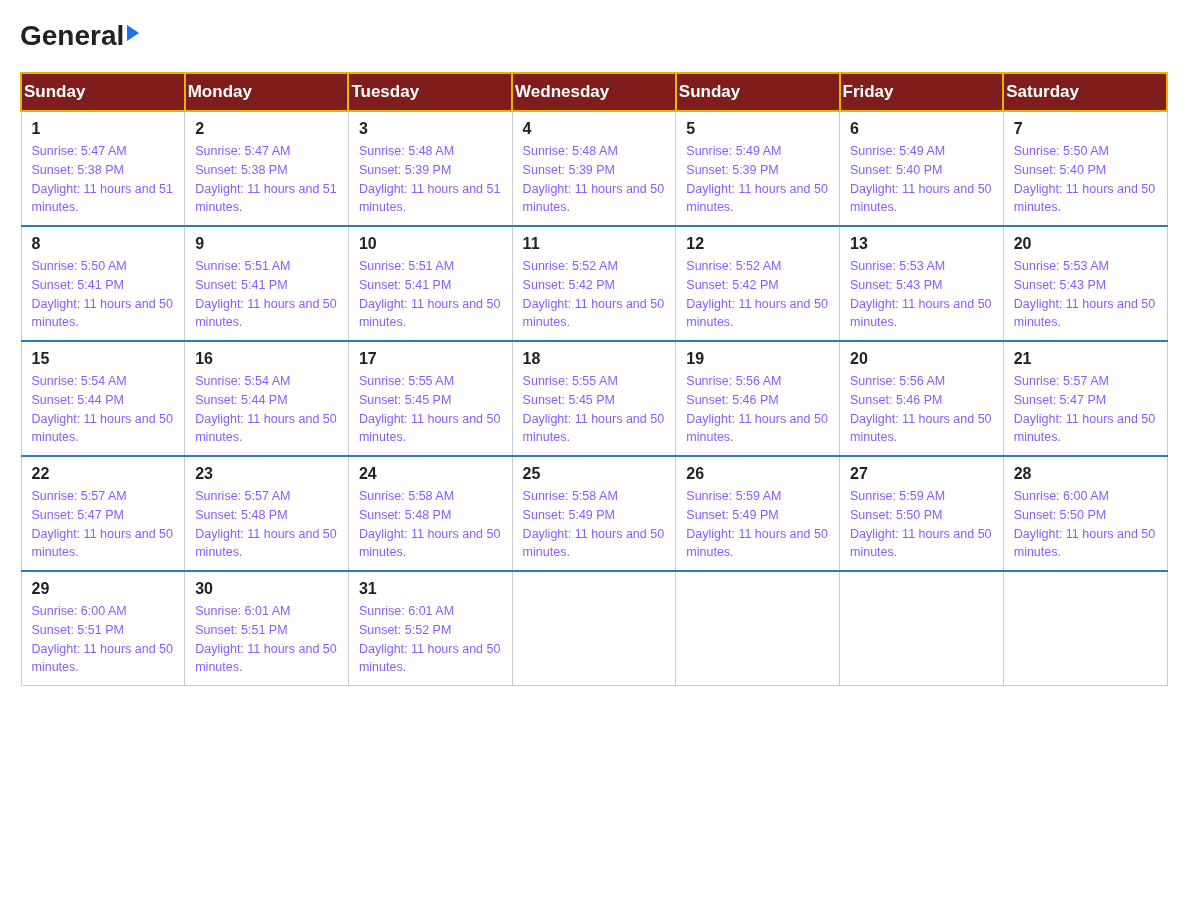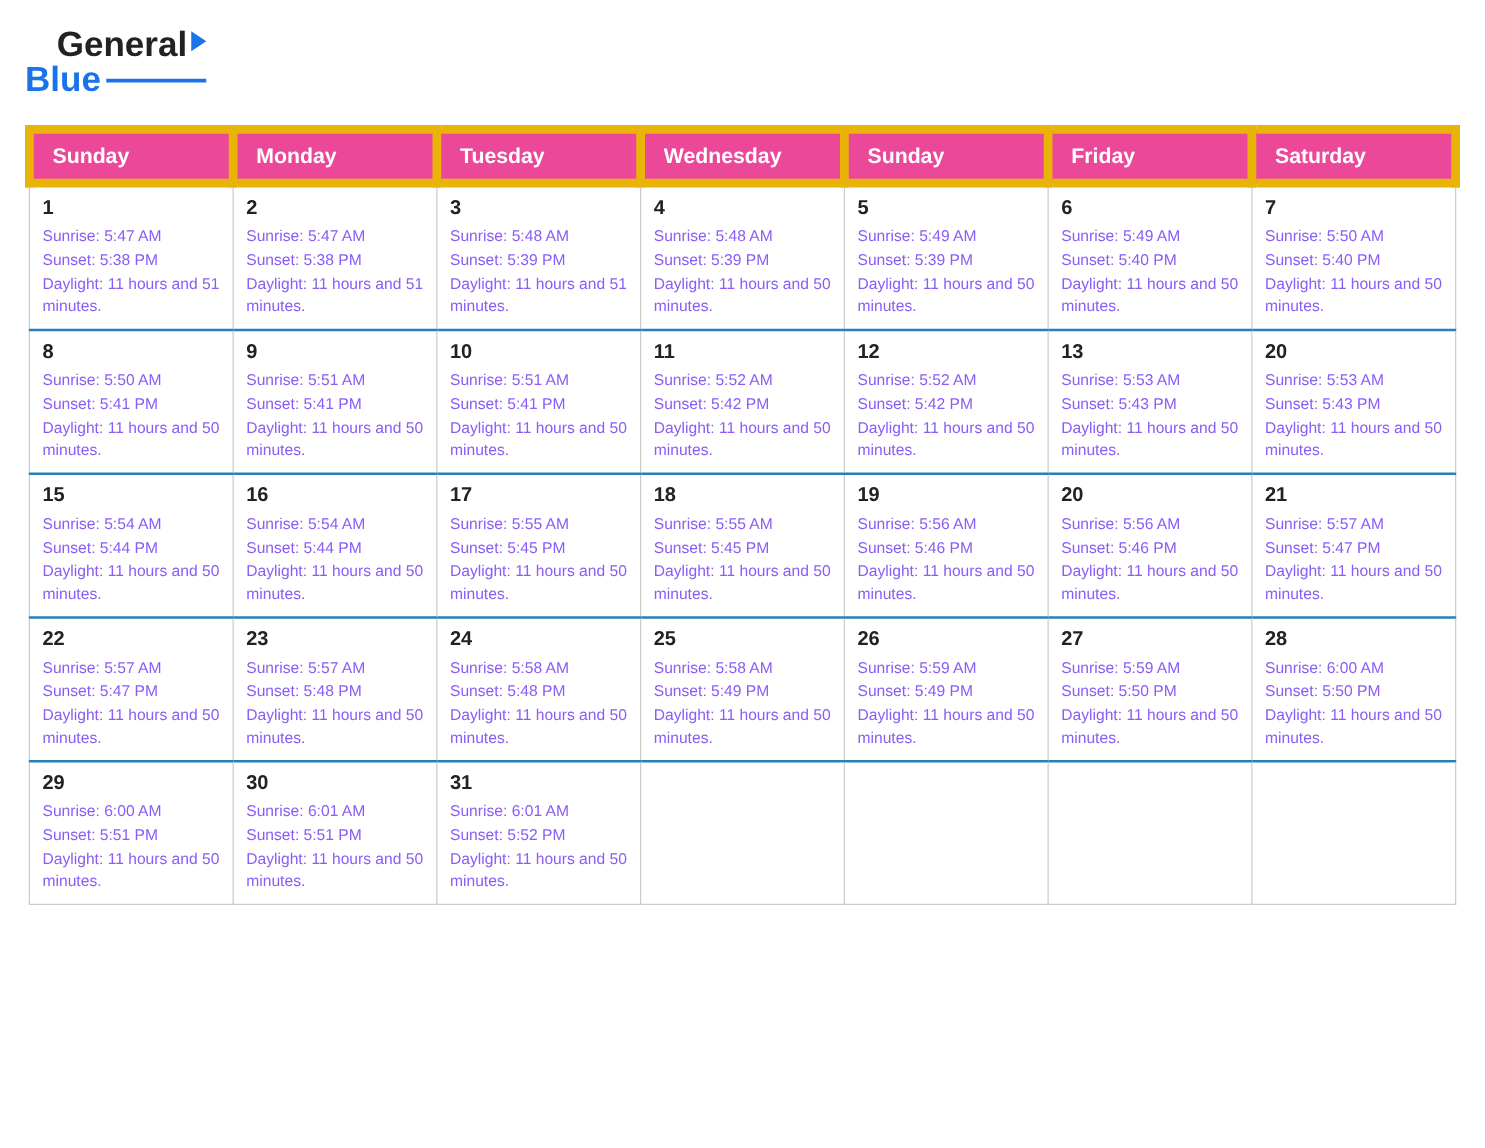--- a/index.html
+++ b/index.html
@@ -83,10 +83,6 @@
     <div style="display:flex; align-items:center;">
       <span style="font-size:28px; font-weight:bold; color:#222;">General</span>
       <span style="display:inline-block; width:0; height:0; border-left: 12px solid #1a73e8; border-top: 8px solid transparent; border-bottom: 8px solid transparent; margin-left:3px; margin-bottom:6px;"></span>
-    </div>
-    <div style="display:flex; align-items:center; margin-top:-4px;">
-      <span style="font-size:28px; font-weight:bold; color:#1a73e8; margin-right:4px;">Blue</span>
-      <div style="flex:1; height:3px; background:#1a73e8; min-width:80px;"></div>
     </div>
   </div>
   <div class="title-block">

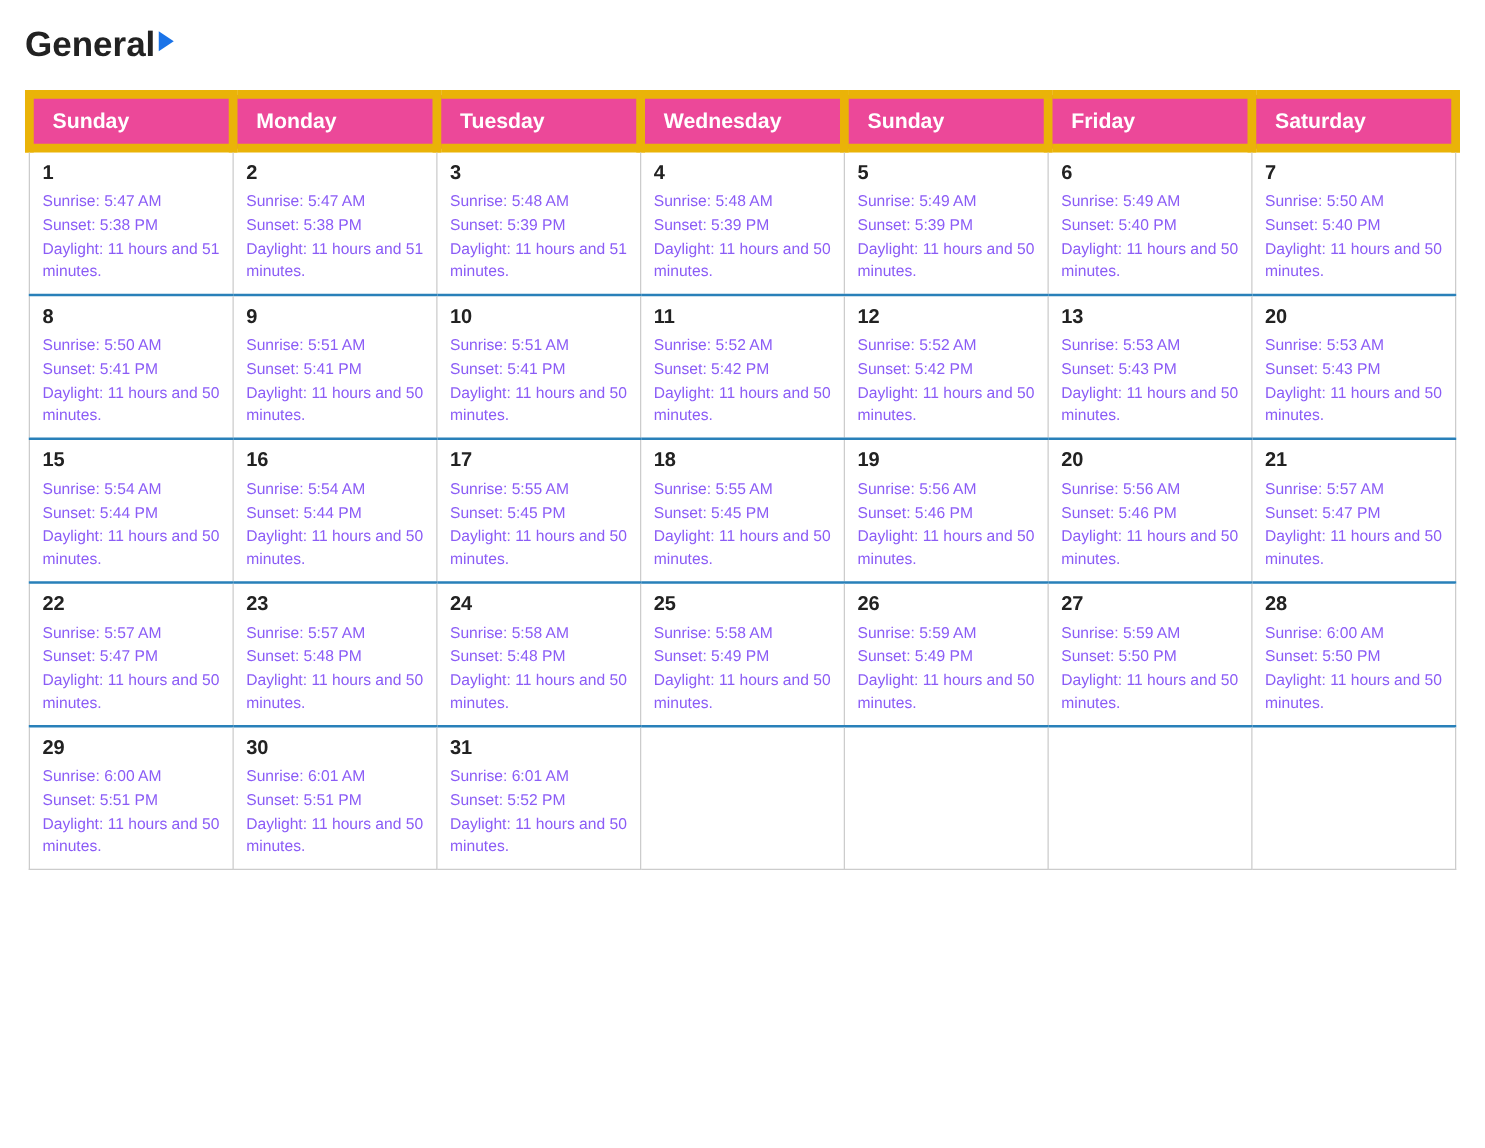--- a/index.html
+++ b/index.html
@@ -41,13 +41,13 @@
       border: 1px solid #aaa;
     }
     .calendar th {
-      background-color: #ec4899;
+      background-color: #7f1d1d;
       color: #fff;
       font-size: 17px;
       font-weight: 600;
-      padding: 8px 15px;
+      padding: 8px 2px;
       text-align: left;
-      border: 7px solid #eab308;
+      border: 2px solid #eab308;
     }
     .calendar td {
       vertical-align: top;

